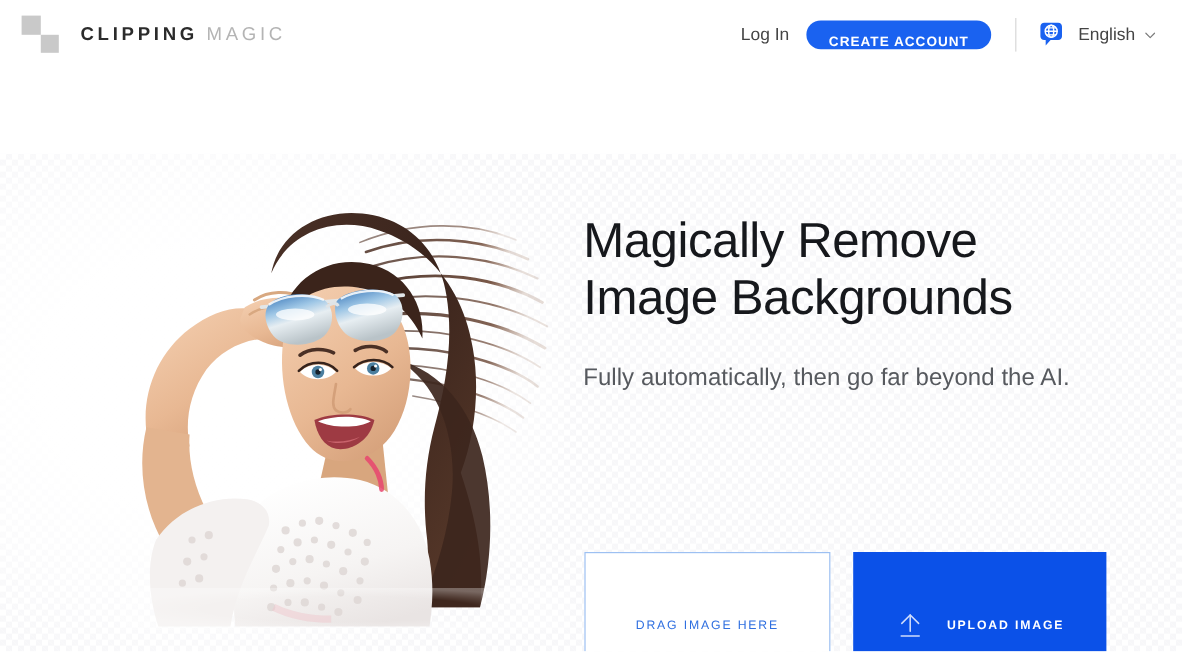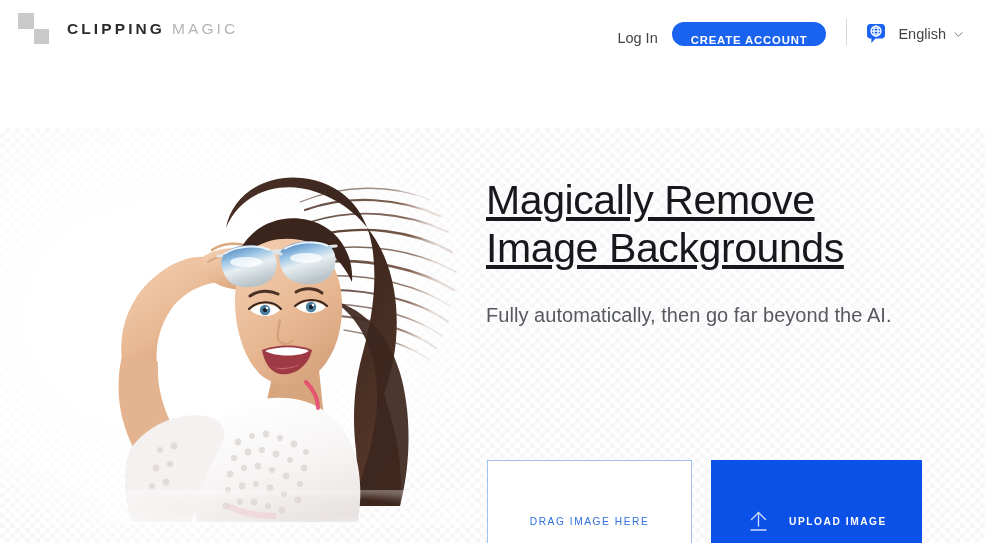--- a/index.html
+++ b/index.html
@@ -73,7 +73,7 @@
     right: 22px;
     top: 12px;
     display: flex;
-    align-items: flex-end;
+    align-items: center;
     height: 34px;
   }
   .login-link {

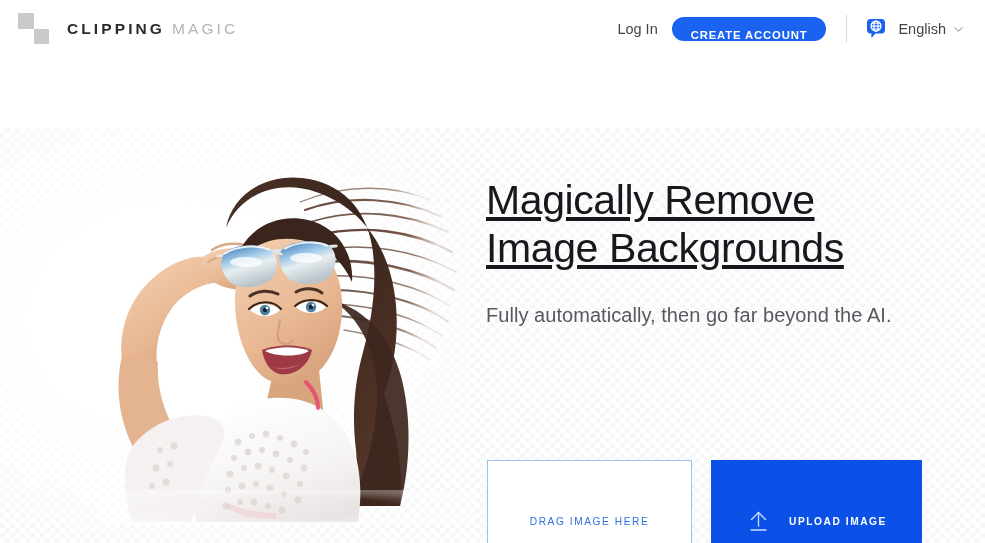--- a/index.html
+++ b/index.html
@@ -206,7 +206,6 @@
     color: #16181c;
     letter-spacing: -0.4px;
     white-space: pre-line;
-    text-decoration: underline;
   }
   .subhead {
     margin-top: 32px;

